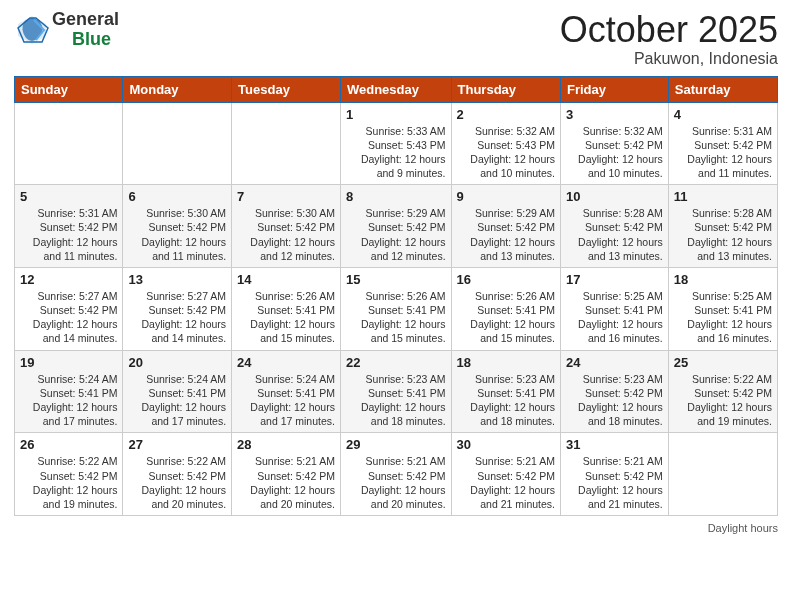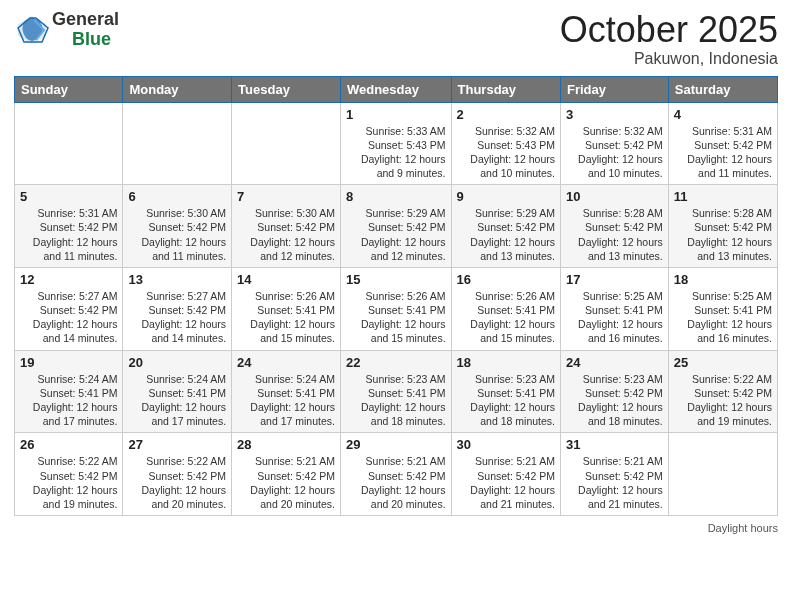--- a/index.html
+++ b/index.html
@@ -66,7 +66,7 @@
       font-size: 11px;
     }
     .calendar th {
-      background: #737373;
+      background: #c2410c;
       color: #fff;
       text-align: left;
       padding: 5px 6px;

